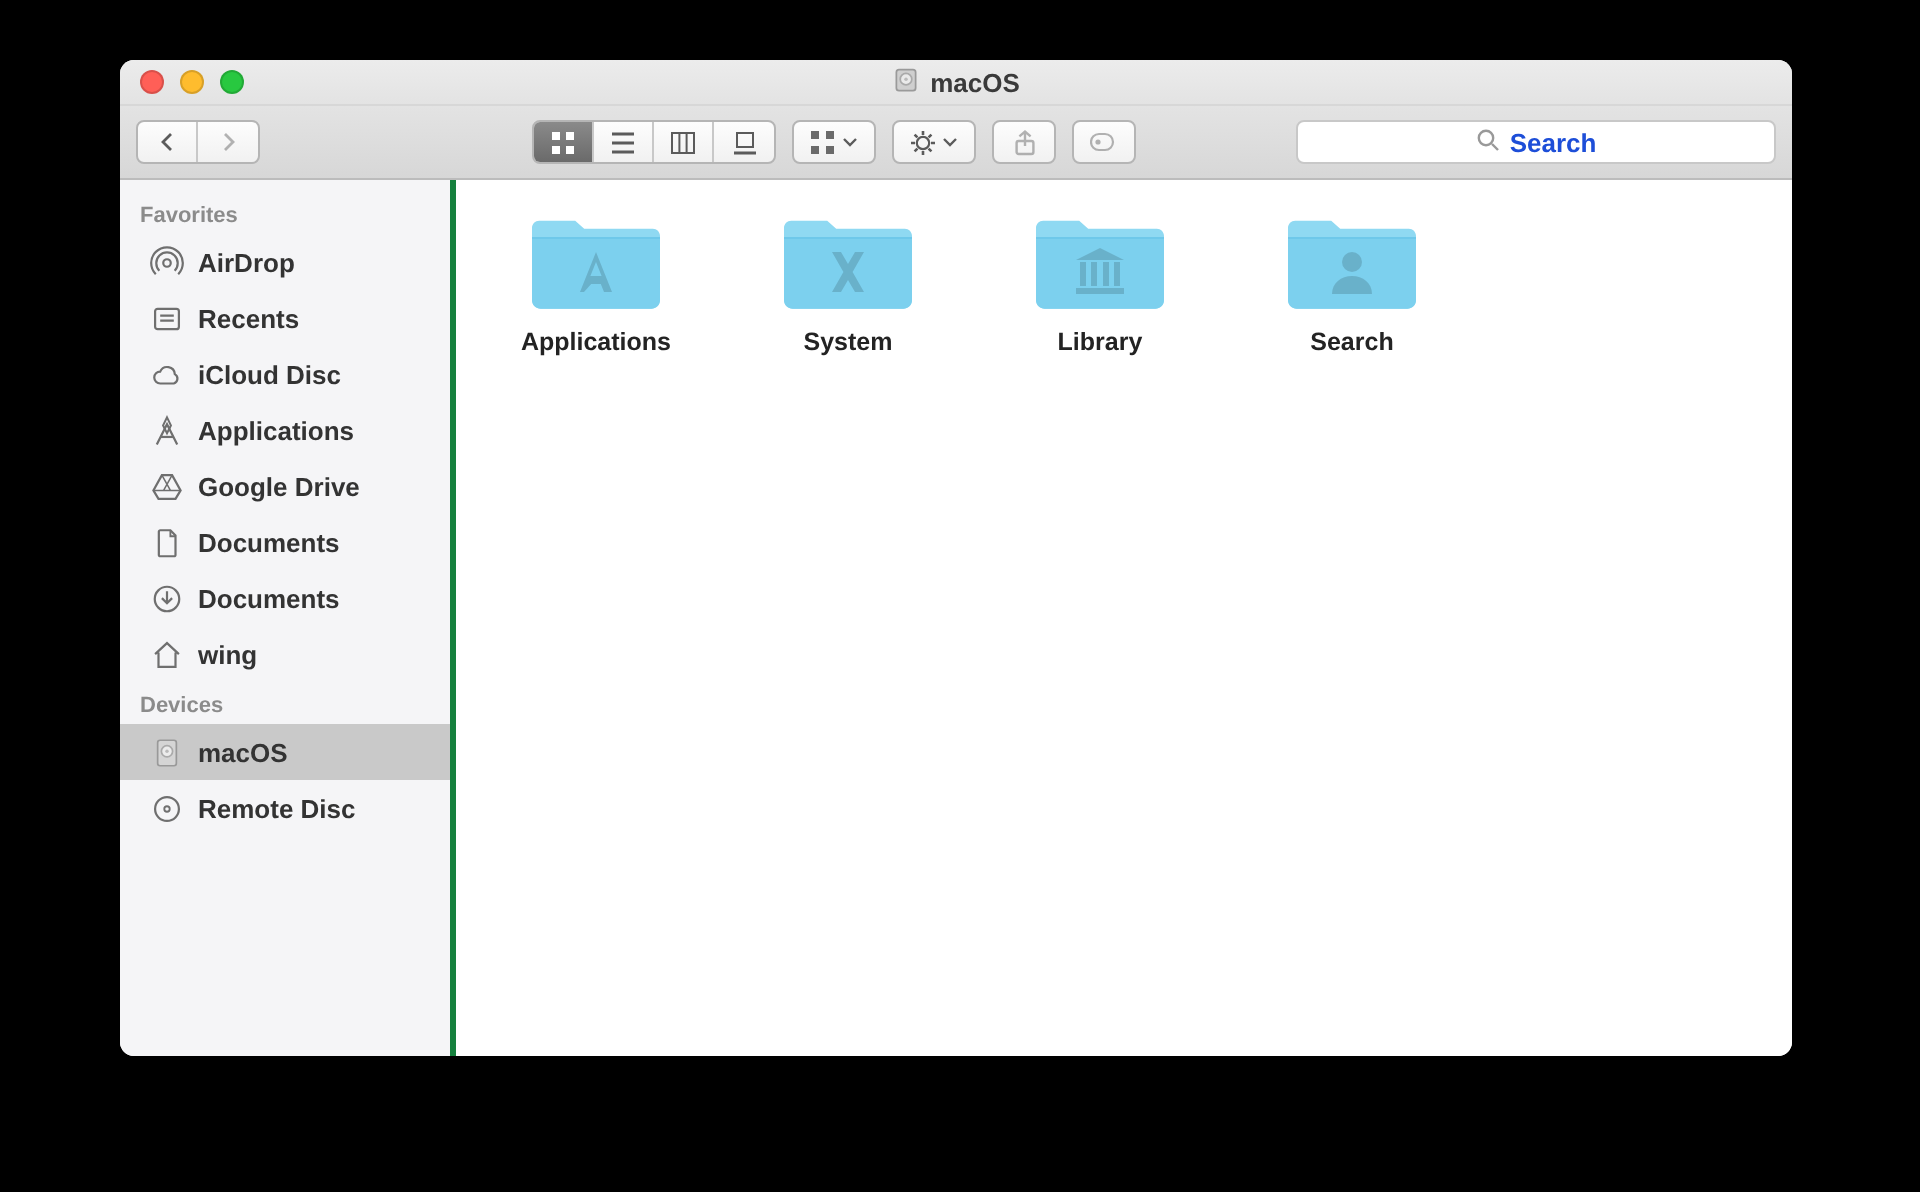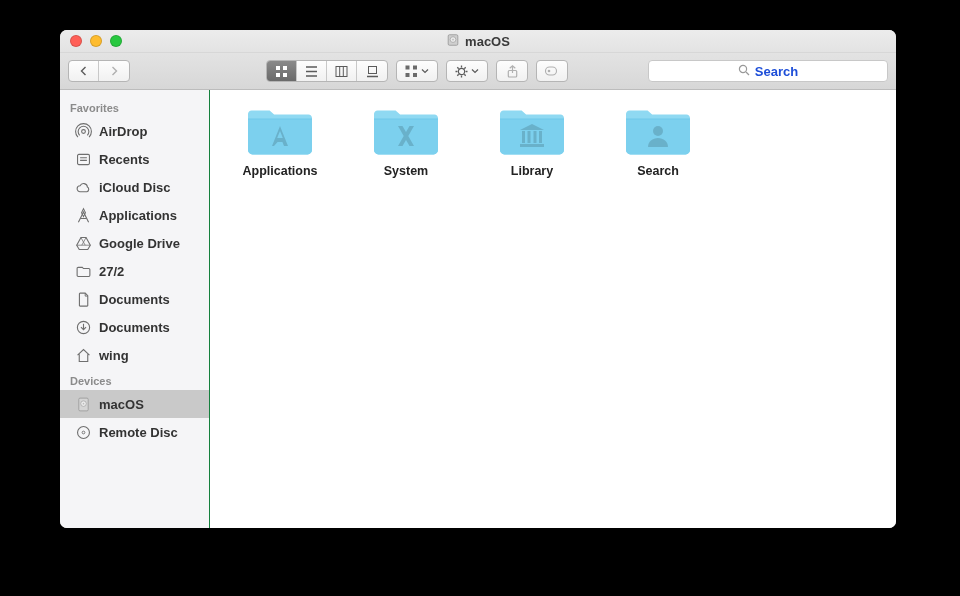--- a/index.html
+++ b/index.html
@@ -94,9 +94,9 @@
 .search svg { width:12px; height:12px; }
 .body { flex:1; display:flex; overflow:hidden; }
 .sidebar {
-  width:150px;
+  width:168px;
   background:#f5f5f7;
-  border-right:1px solid #15803d;
+  border-right:3px solid #15803d;
   padding-top: 6px;
   overflow:hidden;
 }

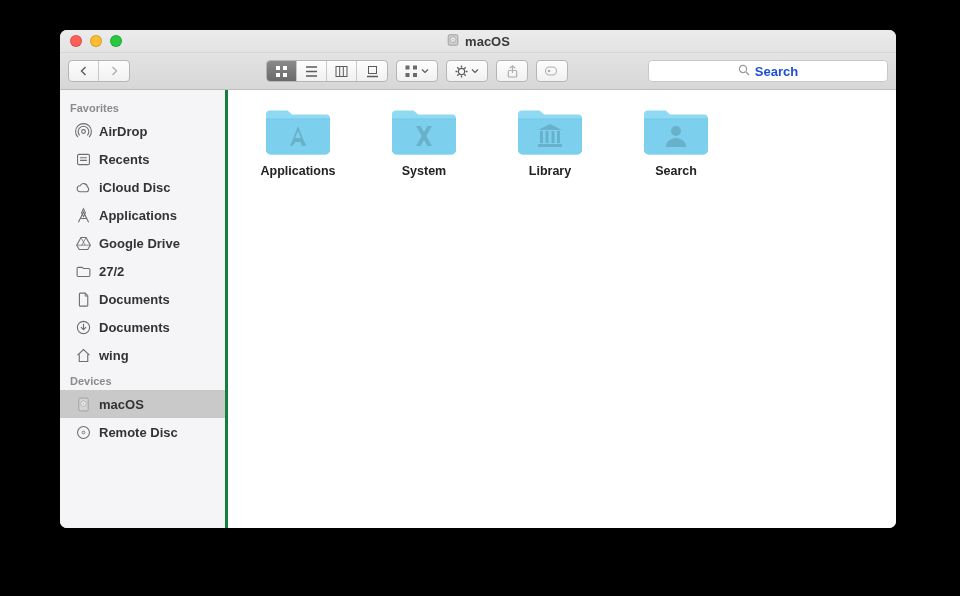--- a/index.html
+++ b/index.html
@@ -330,14 +330,6 @@
       <div class="sb-item">
         <span class="icon">
             <svg viewBox="0 0 20 20">
-              <path d="M2.5 6.5v8a1.3 1.3 0 0 0 1.3 1.3h12.4a1.3 1.3 0 0 0 1.3-1.3V7.8a1.3 1.3 0 0 0-1.3-1.3H10l-1.4-1.4H3.8A1.3 1.3 0 0 0 2.5 6.5z" fill="none" stroke="currentColor" stroke-width="1.3"></path>
-            </svg>
-          </span>
-        <span>27/2</span>
-      </div>
-      <div class="sb-item">
-        <span class="icon">
-            <svg viewBox="0 0 20 20">
               <path d="M6 2.5h6l3 3V17a.8.8 0 0 1-.8.8H6a.8.8 0 0 1-.8-.8V3.3c0-.4.4-.8.8-.8z" fill="none" stroke="currentColor" stroke-width="1.3"></path>
               <path d="M12 2.5V6h3" fill="none" stroke="currentColor" stroke-width="1.1"></path>
             </svg>

